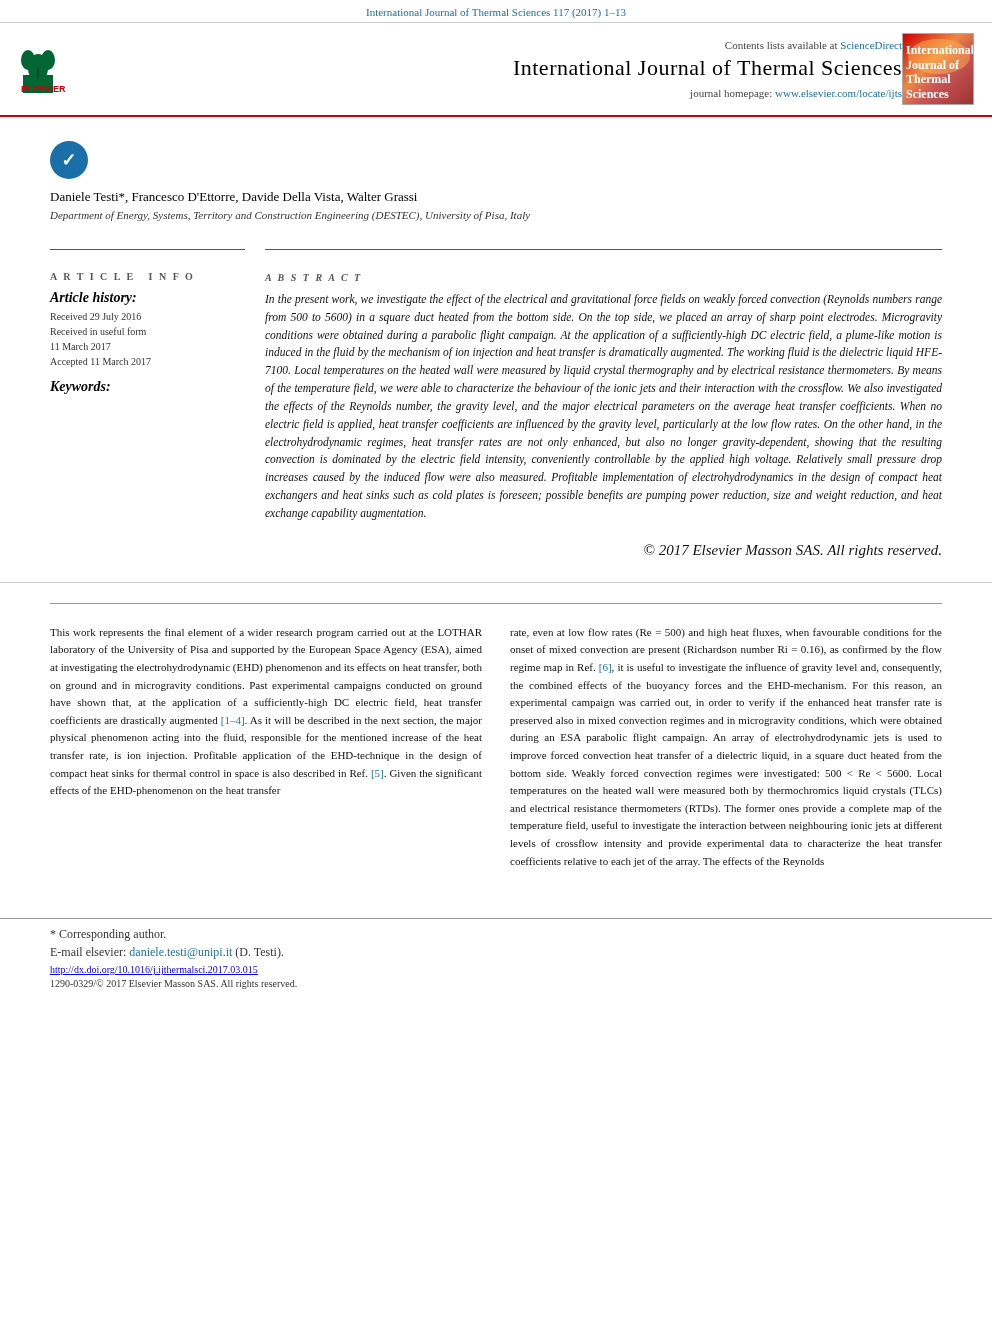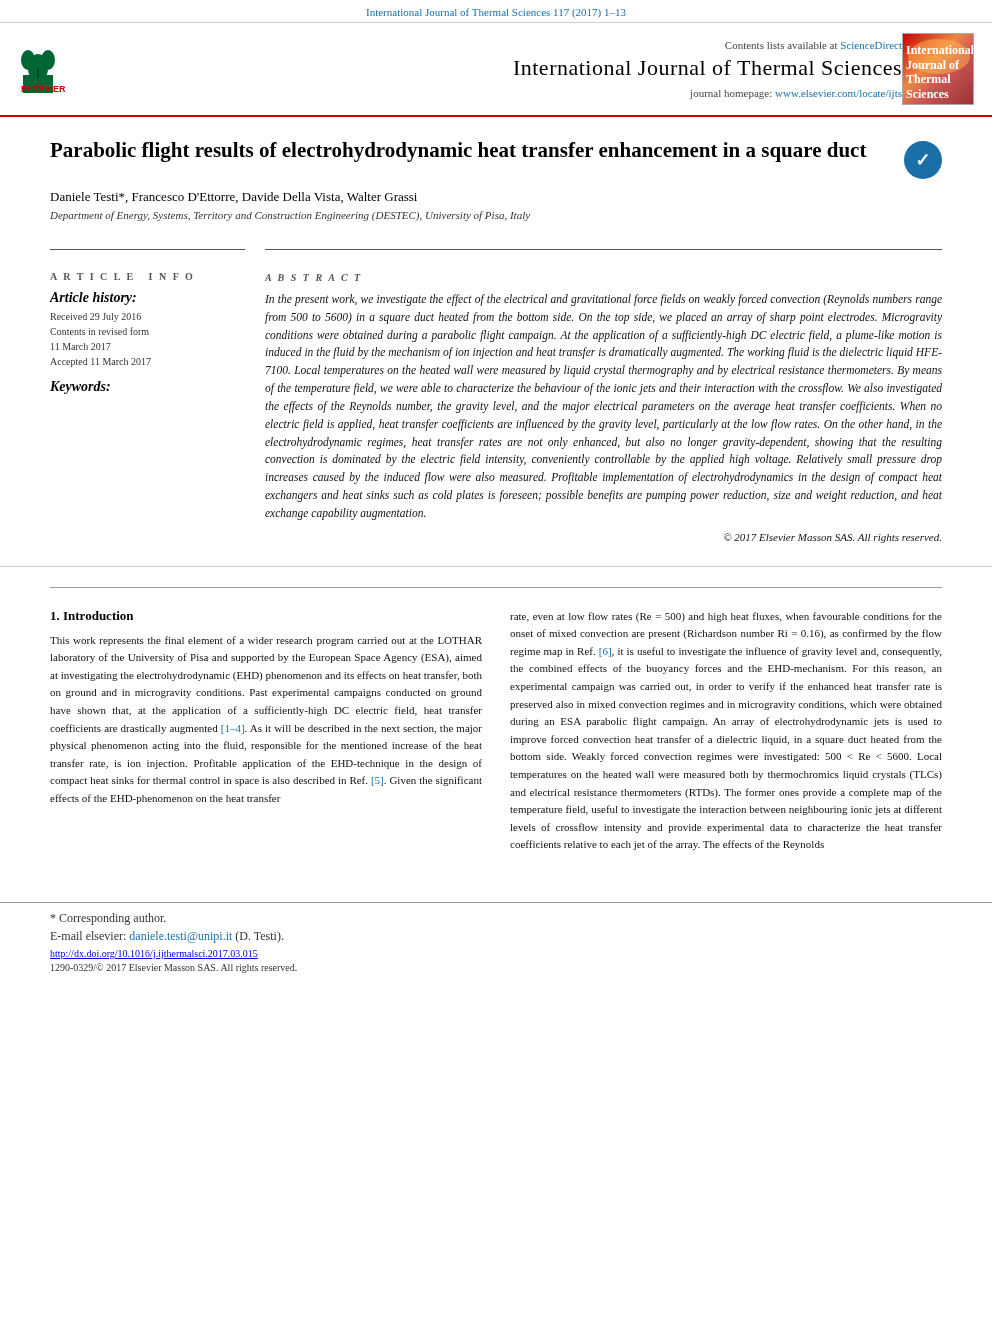--- a/index.html
+++ b/index.html
@@ -297,7 +297,6 @@
 
 <div class="article-container">
   <div class="article-title-section">
-    <h1 class="article-title">Parabolic flight results of electrohydrodynamic heat transfer enhancement in a square duct</h1>
     <div class="crossmark-badge">
       <div class="crossmark-circle">✓</div>
     </div>

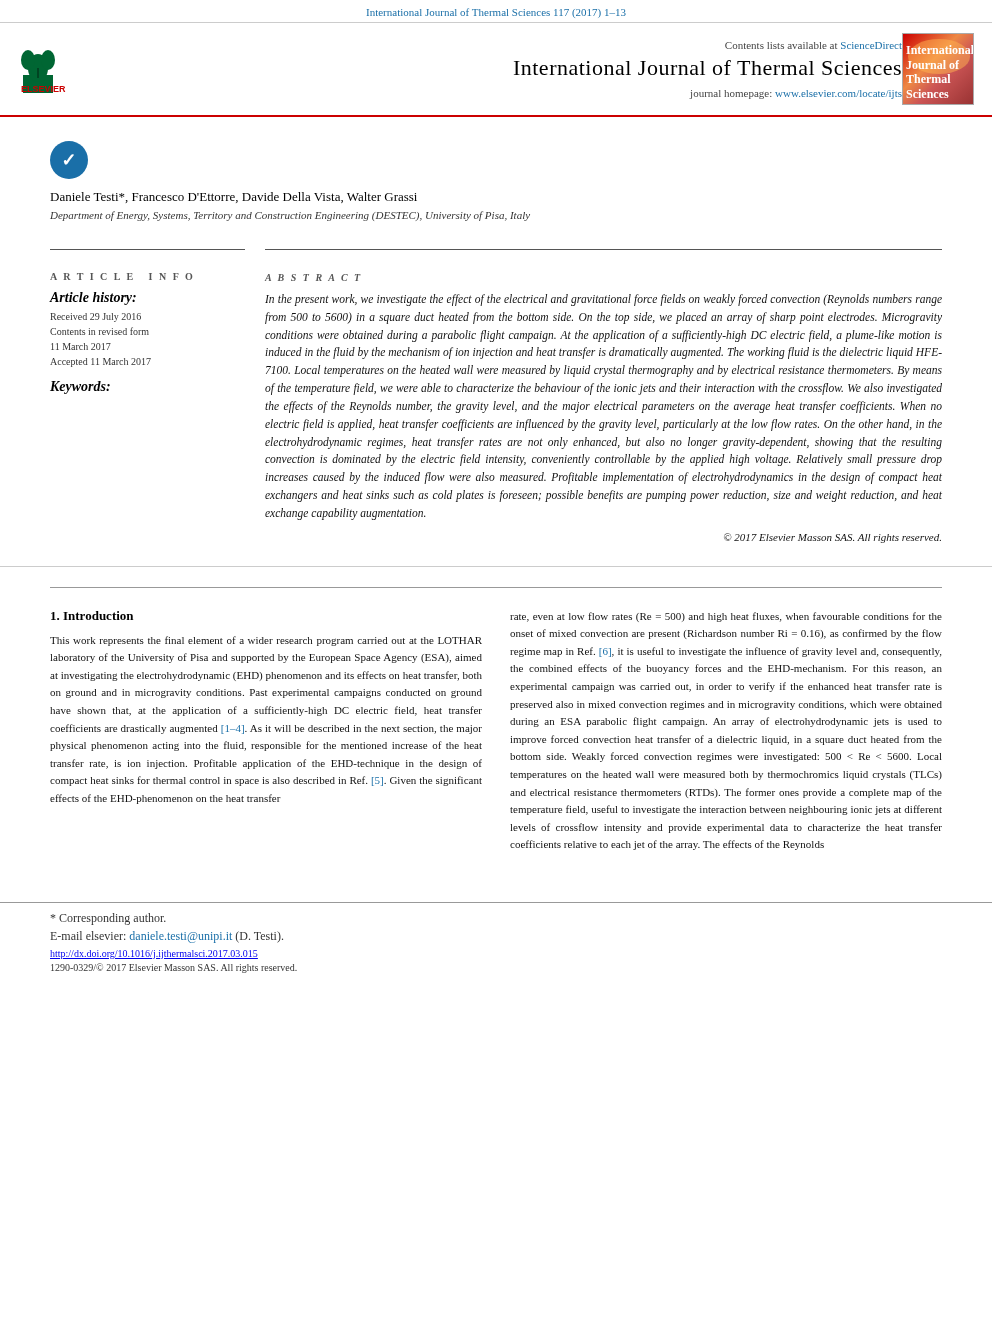--- a/index.html
+++ b/index.html
@@ -315,7 +315,7 @@
       <div class="info-section-title">Article history:</div>
       <div class="info-section-body">
         <div>Received 29 July 2016</div>
-        <div>Contents in revised form</div>
+        <div>Received in useful form</div>
         <div>11 March 2017</div>
         <div>Accepted 11 March 2017</div>
       </div>

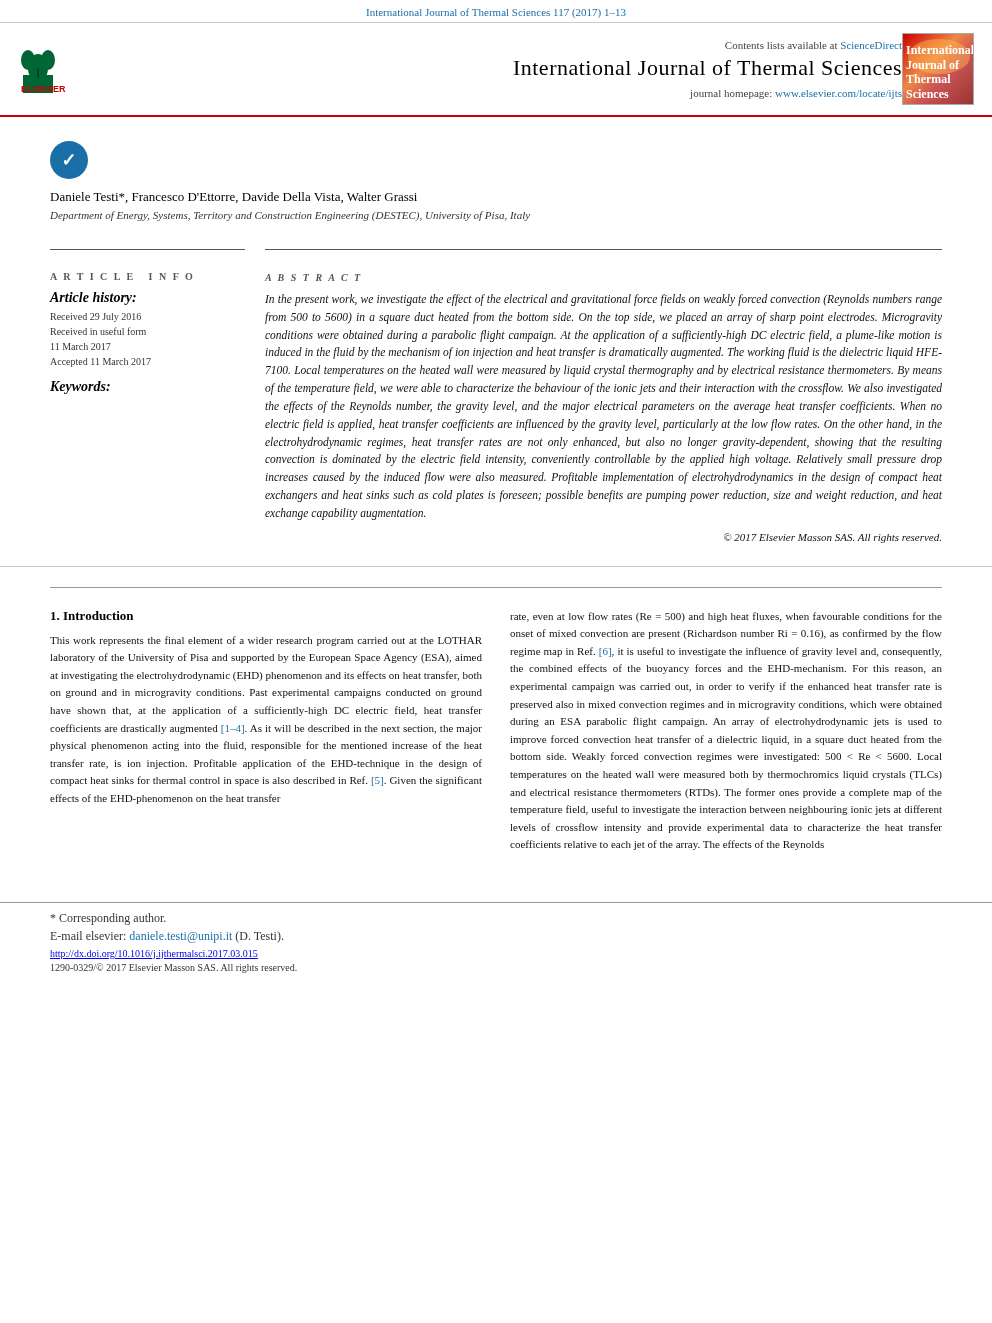--- a/index.html
+++ b/index.html
@@ -188,8 +188,8 @@
     }
     .abstract-text .copyright {
       text-align: right;
-      margin-top: 6px;
-      font-size: 11px;
+      margin-top: 16px;
+      font-size: 15px;
     }
 
     

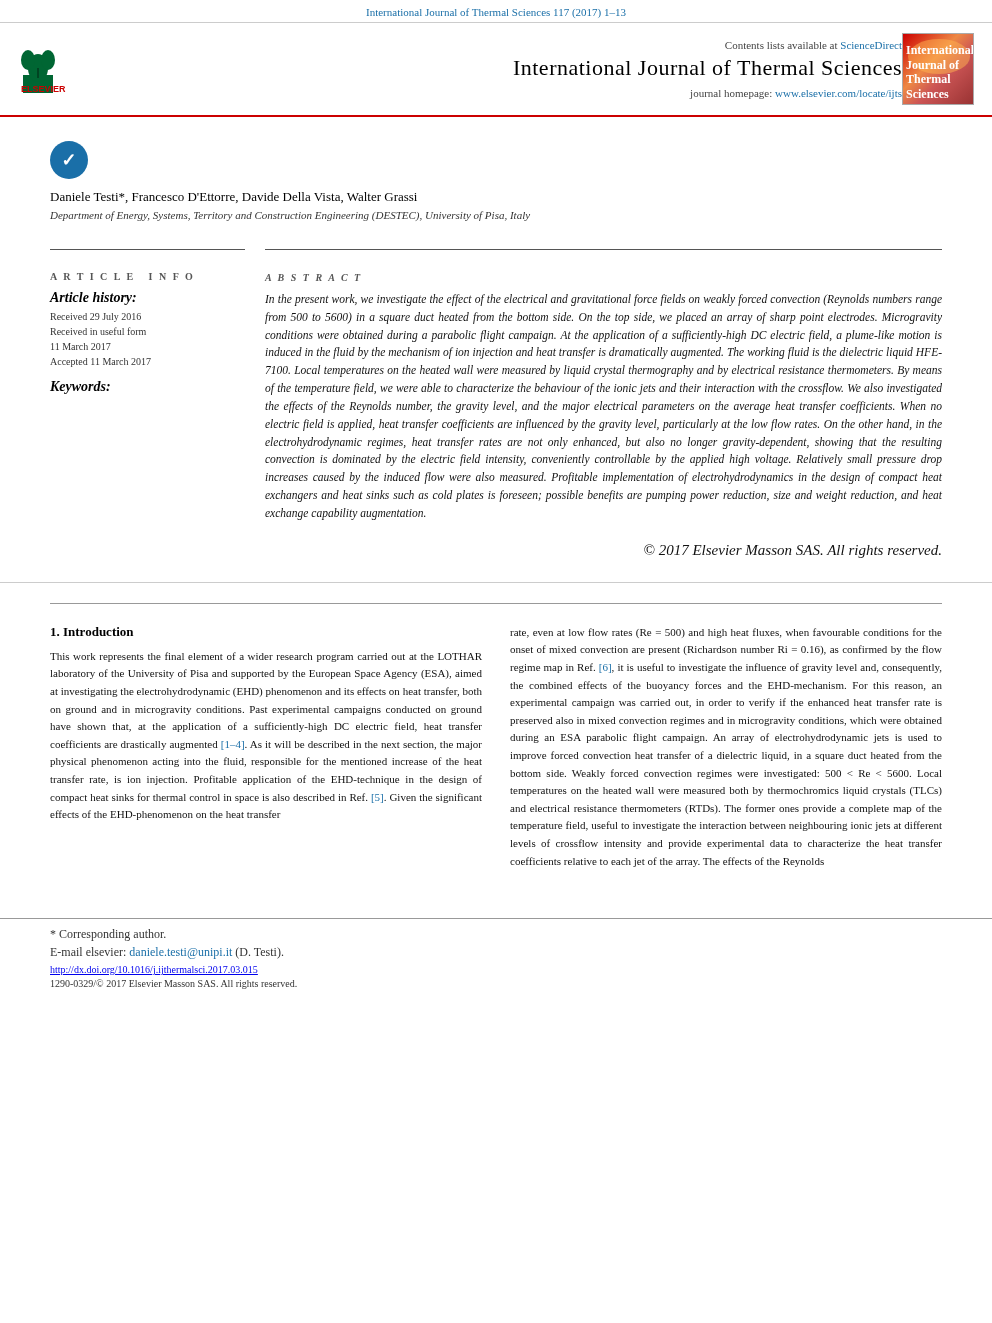--- a/index.html
+++ b/index.html
@@ -339,7 +339,6 @@
   <div class="body-two-col">
 
     <div class="body-left-col">
-      <div class="section-title">1. Introduction</div>
       <div class="body-text">
         This work represents the final element of a wider research program carried out at the LOTHAR laboratory of the University of Pisa and supported by the European Space Agency (ESA), aimed at investigating the electrohydrodynamic (EHD) phenomenon and its effects on heat transfer, both on ground and in microgravity conditions. Past experimental campaigns conducted on ground have shown that, at the application of a sufficiently-high DC electric field, heat transfer coefficients are drastically augmented <a href="#">[1–4]</a>. As it will be described in the next section, the major physical phenomenon acting into the fluid, responsible for the mentioned increase of the heat transfer rate, is ion injection. Profitable application of the EHD-technique in the design of compact heat sinks for thermal control in space is also described in Ref. <a href="#">[5]</a>. Given the significant effects of the EHD-phenomenon on the heat transfer
       </div>

